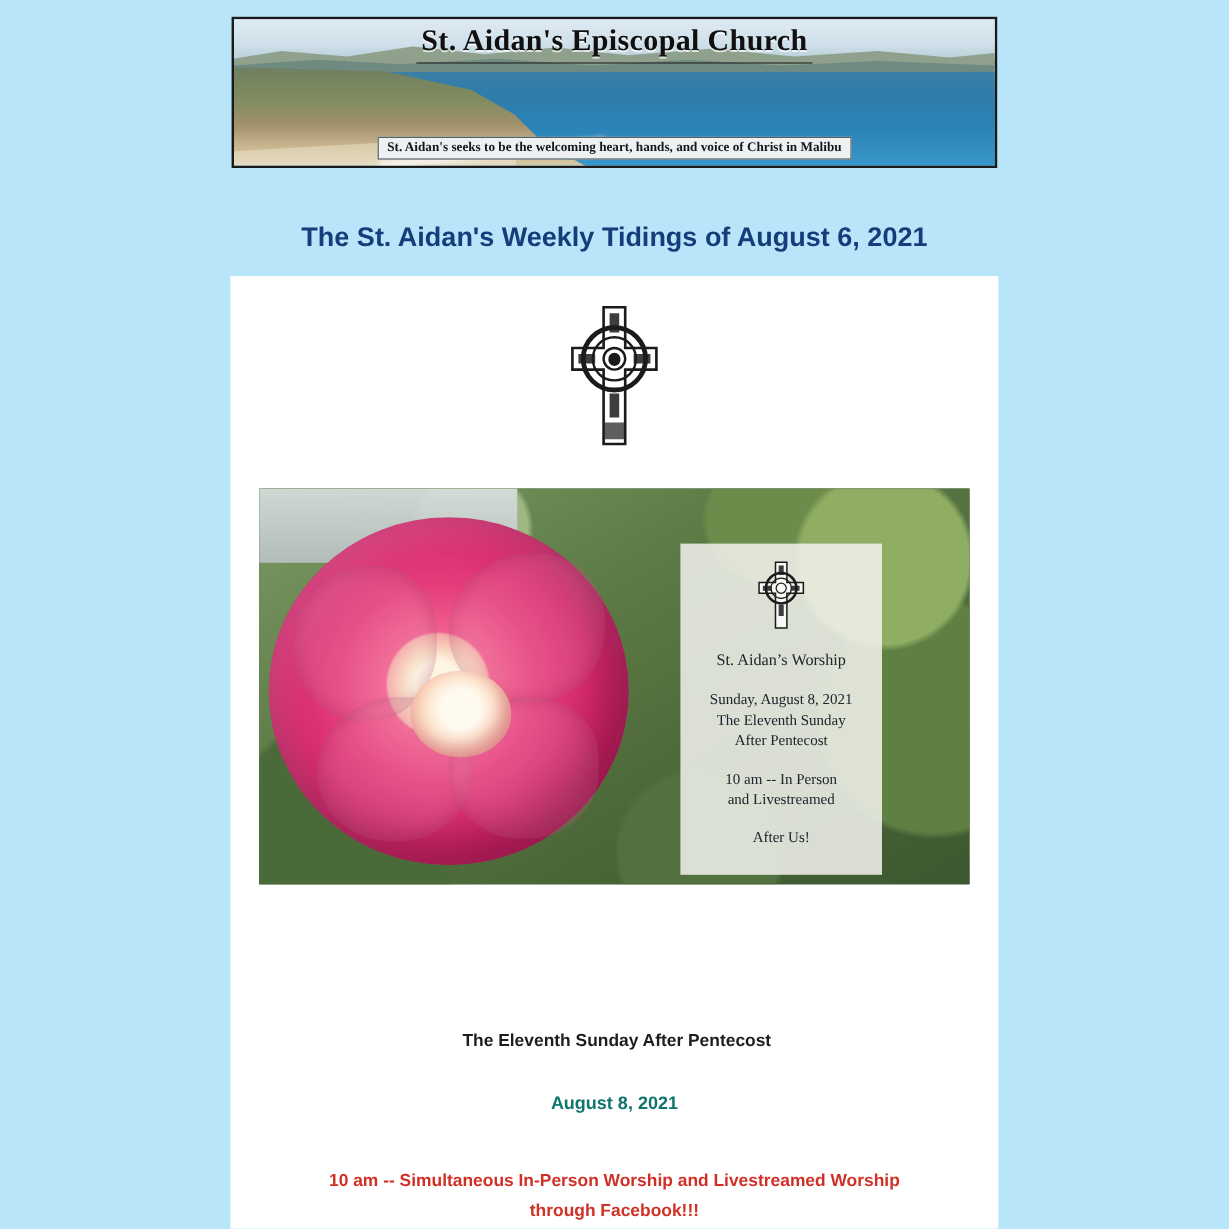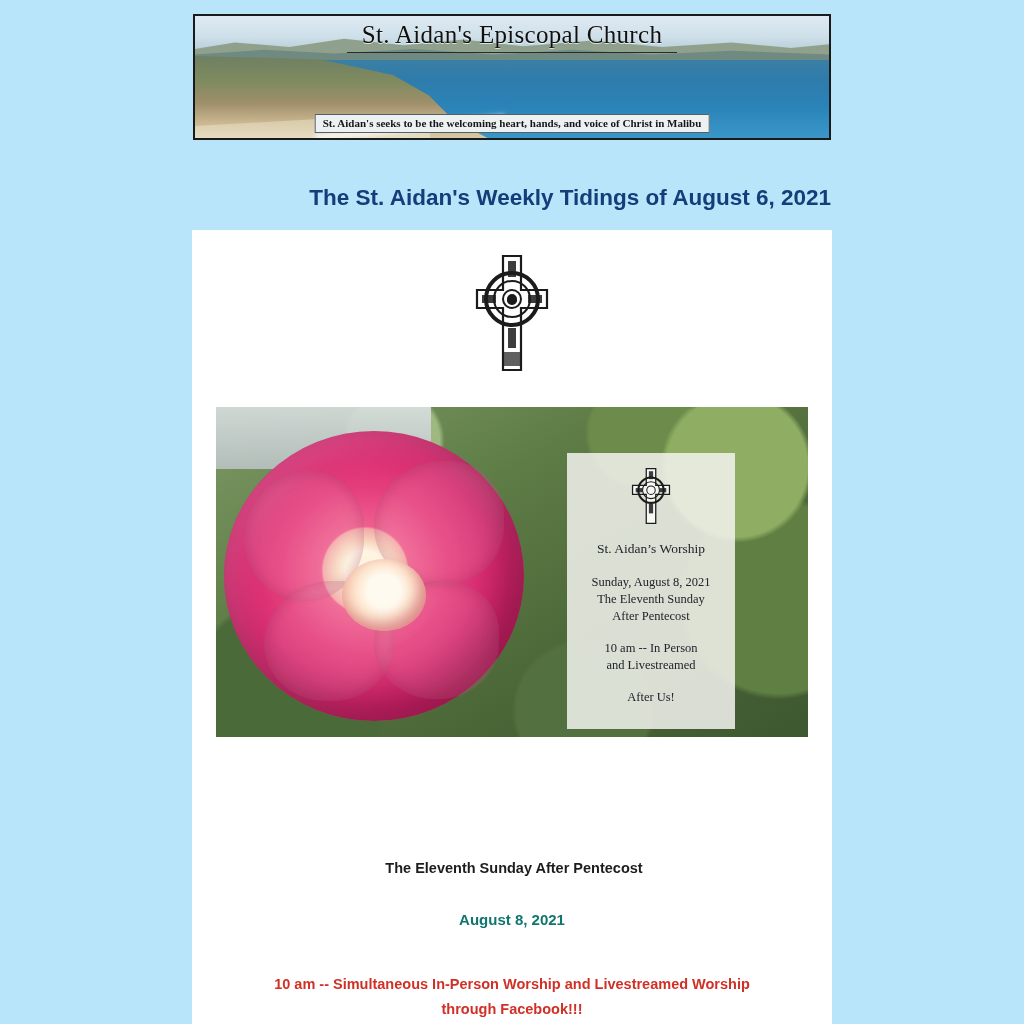--- a/index.html
+++ b/index.html
@@ -81,7 +81,7 @@
     left: 0; right: 0; top: 5px;
     text-align: center;
     font-family: "Liberation Serif", serif;
-    font-weight: normal;
+    font-weight: bold;
     font-size: 25px;
     color: #101010;
     letter-spacing: 0.3px;

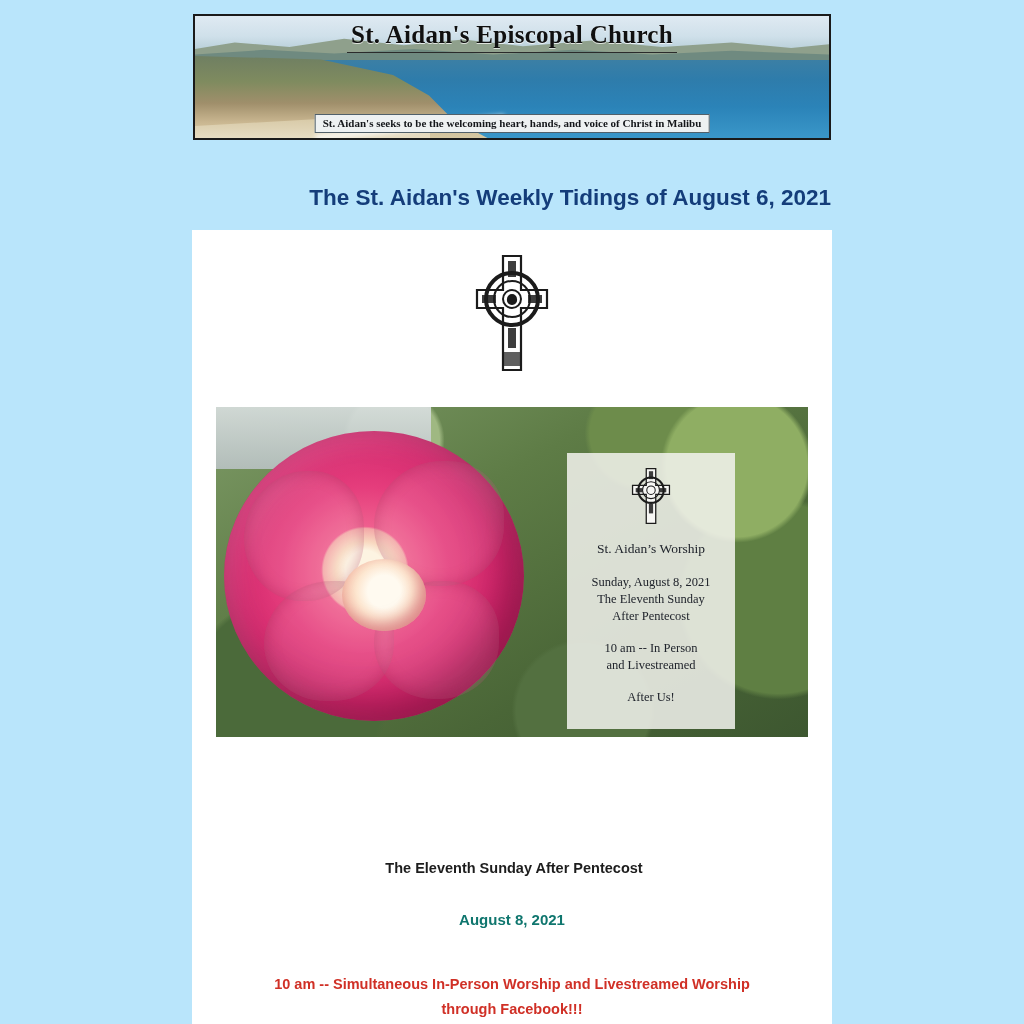--- a/index.html
+++ b/index.html
@@ -117,7 +117,7 @@
     left: 193px;
     top: 185px;
     width: 638px;
-    text-align: right;
+    text-align: center;
     font-size: 22.5px;
     font-weight: bold;
     color: #143d7a;

